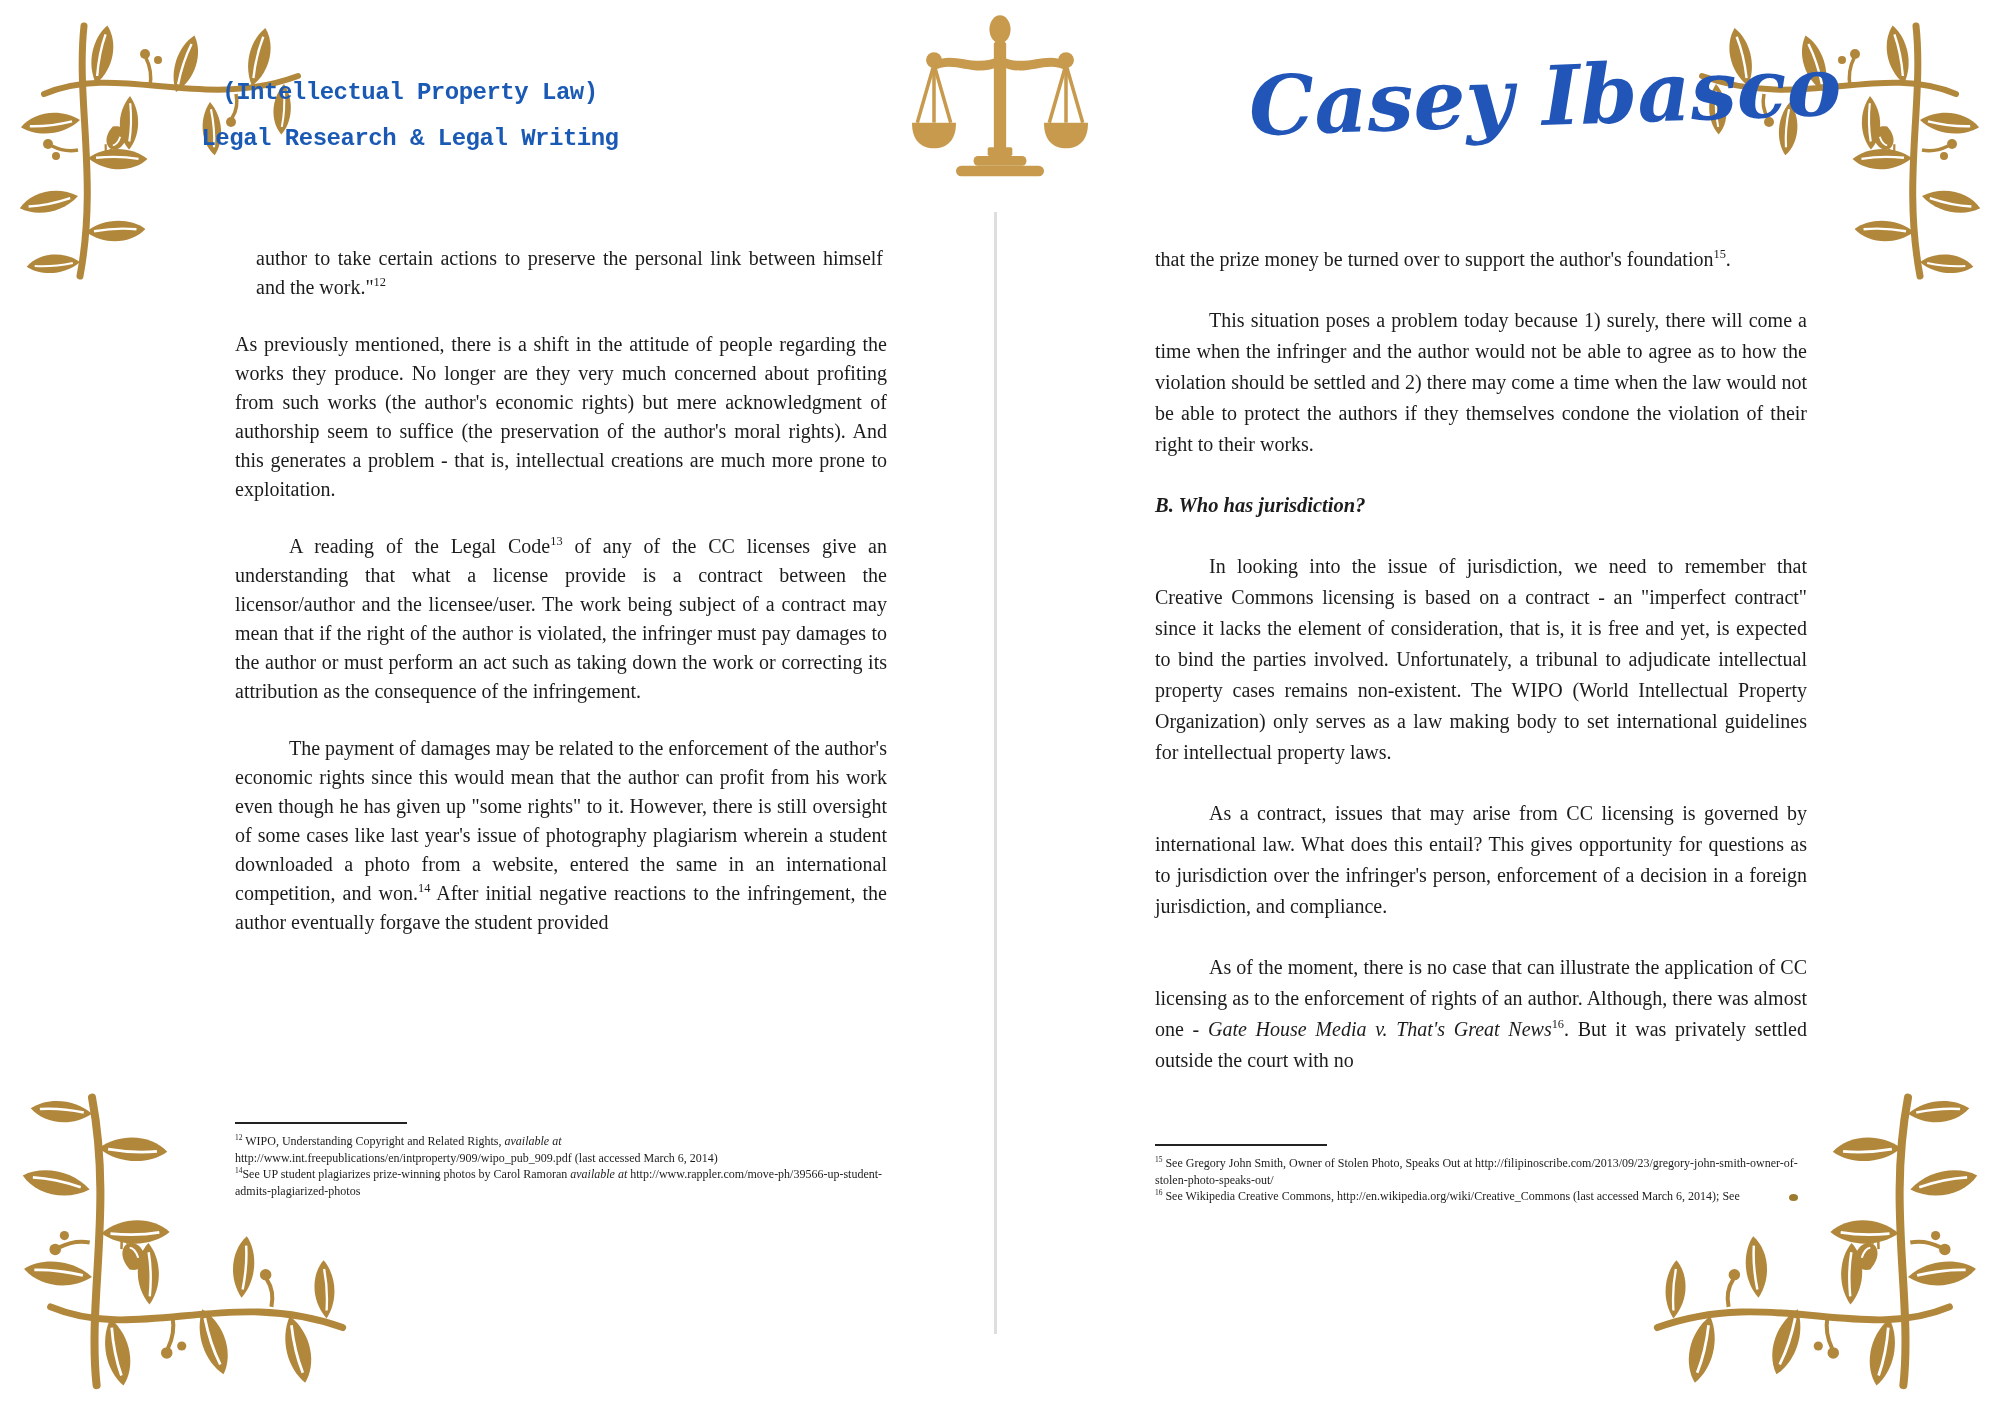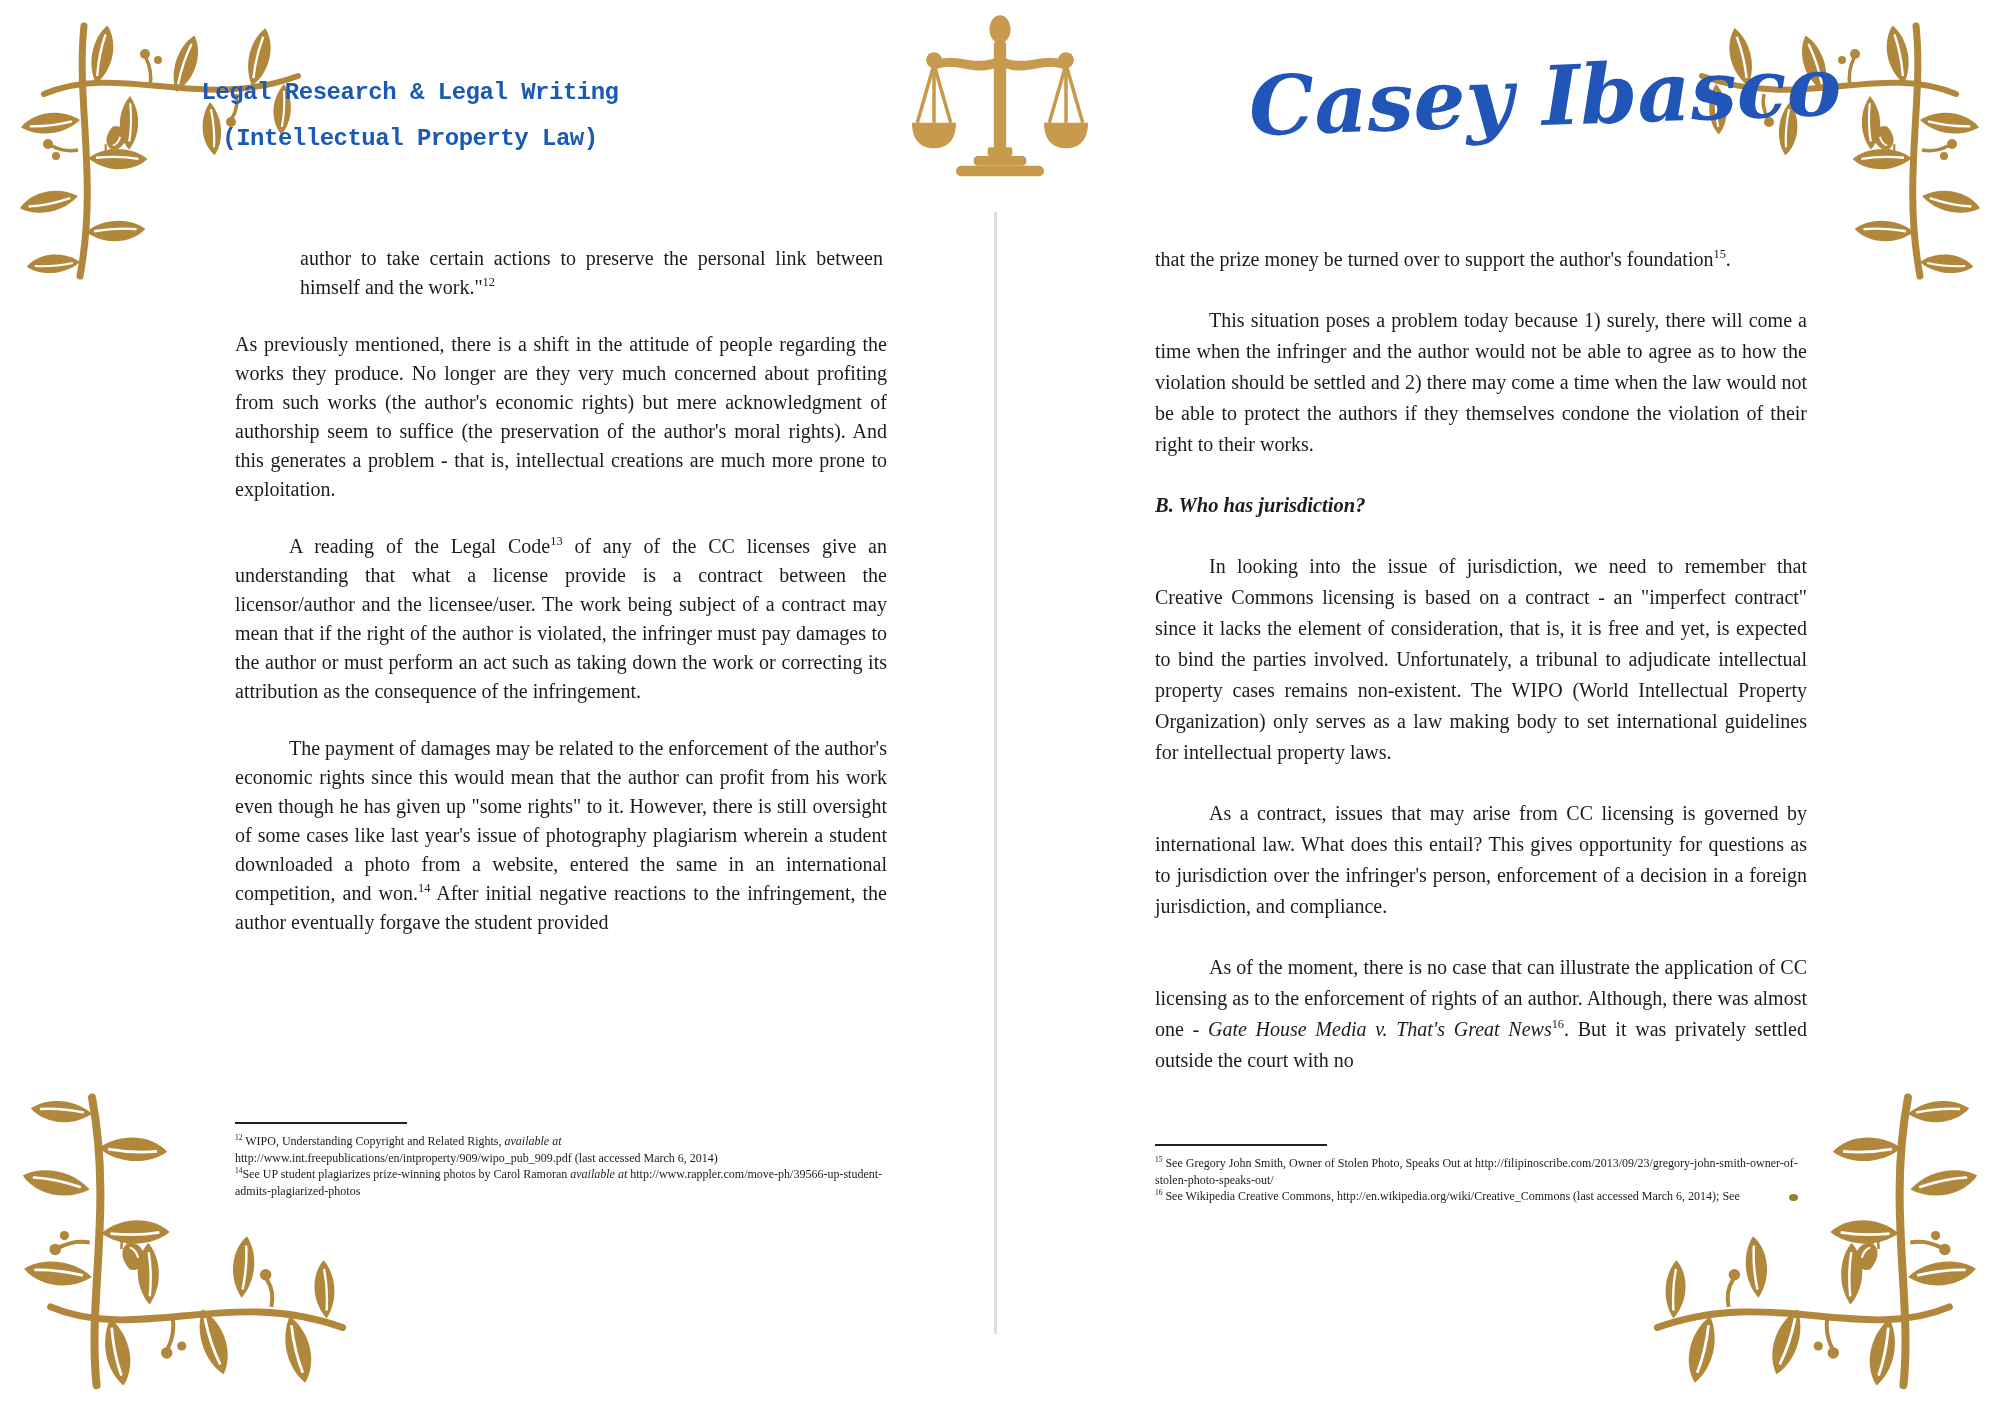--- a/index.html
+++ b/index.html
@@ -96,8 +96,8 @@
 </svg>
 
 <div class="title">
+  <div>(Intellectual Property Law)</div>
   <div>Legal Research &amp; Legal Writing</div>
-  <div>(Intellectual Property Law)</div>
 </div>
 
 <svg class="scales" viewBox="0 0 200 196" aria-hidden="true">

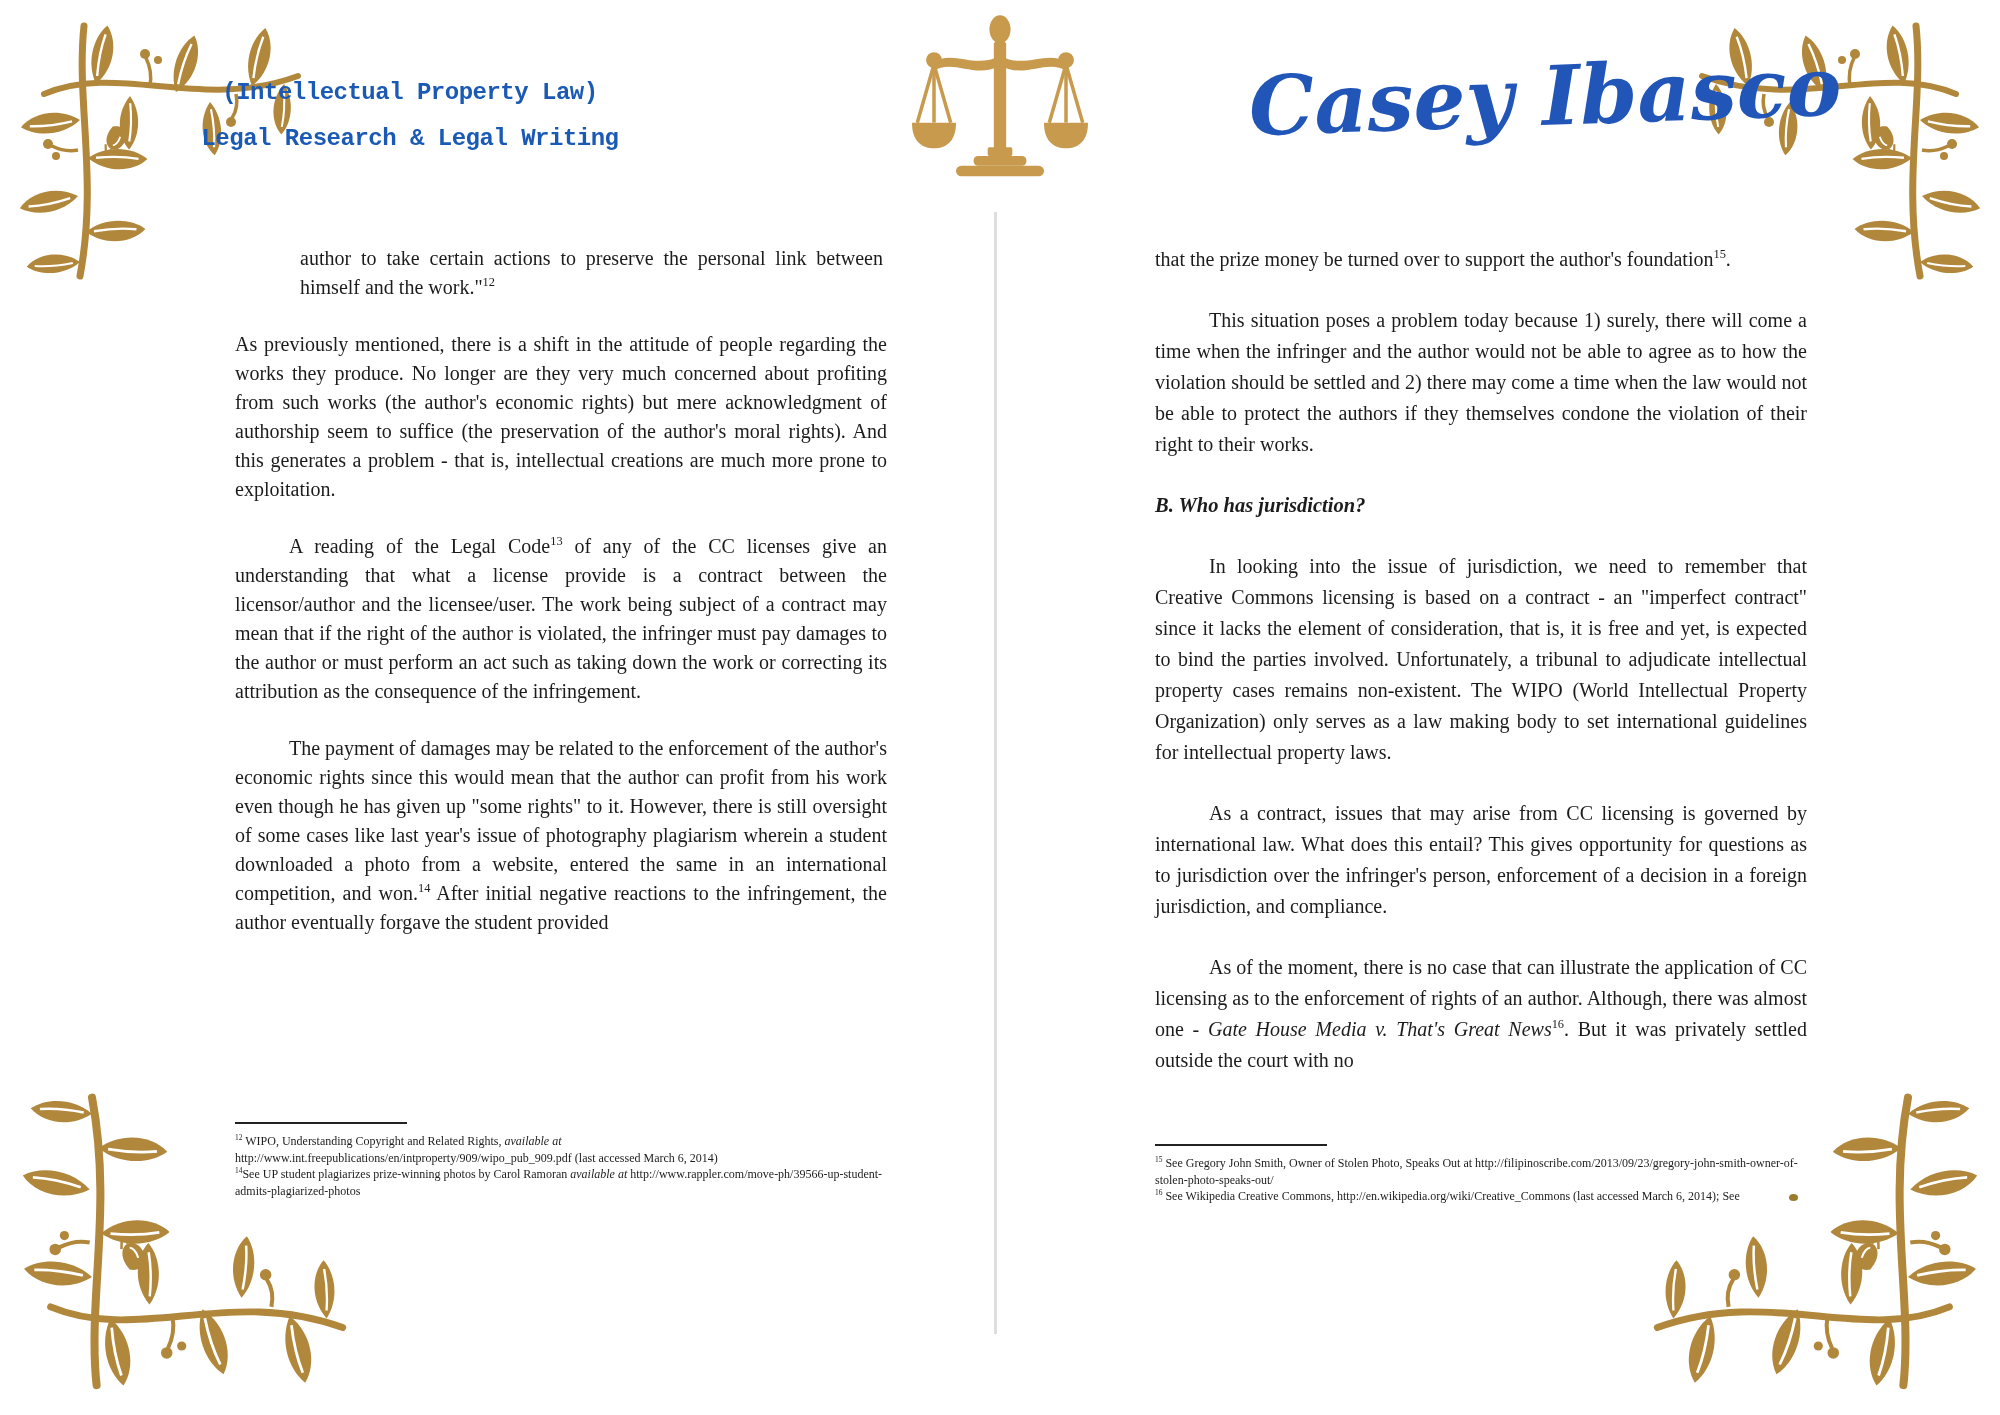--- a/index.html
+++ b/index.html
@@ -38,7 +38,7 @@
   .col p{margin:0 0 28px;text-align:justify;line-height:1.45;}
   .col.right p{margin-bottom:30px;line-height:1.55;}
   .col p.indent{text-indent:54px;}
-  .col p.quote{margin-left:65px;margin-right:4px;}
+  .col p.quote{margin-left:21px;margin-right:4px;}
   .subheading{
     margin:0 0 30px;font-size:20.5px;font-weight:bold;font-style:italic;line-height:1.5;
   }

